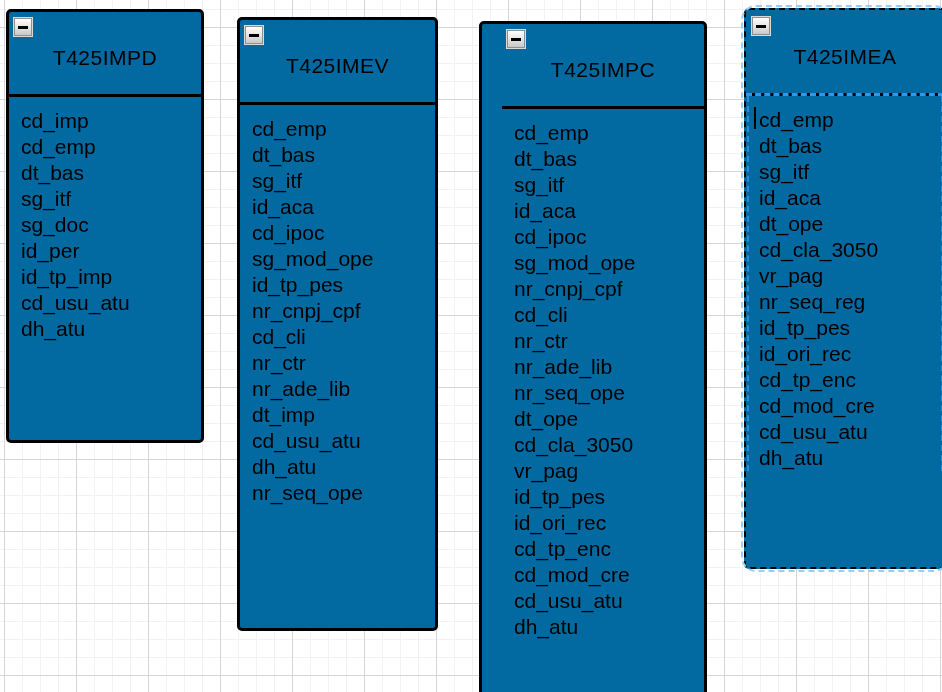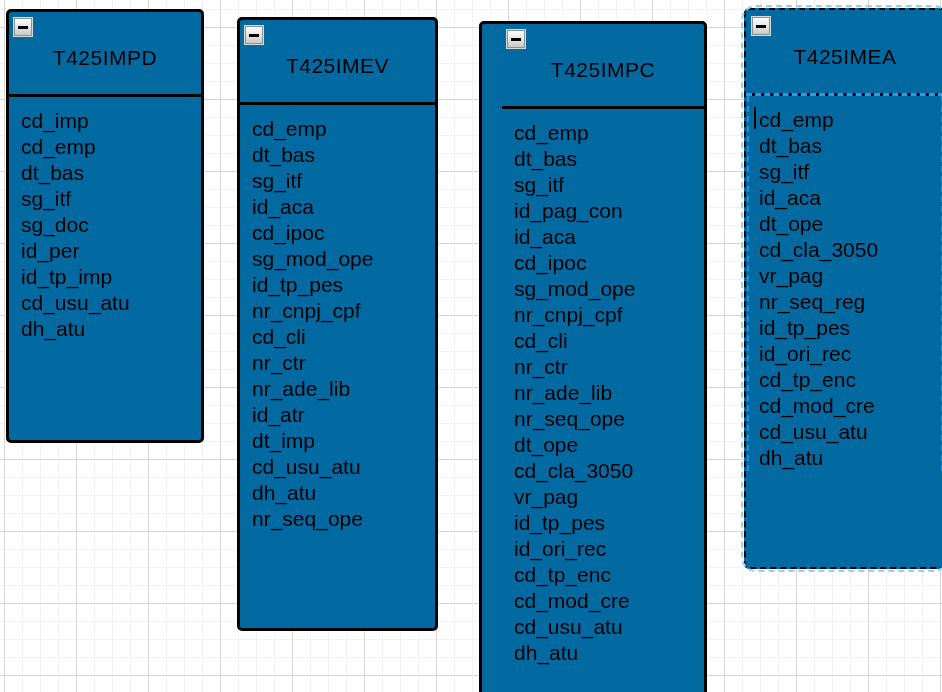--- a/index.html
+++ b/index.html
@@ -181,7 +181,6 @@
     <div class="field-row">cd_emp</div>
         <div class="field-row">dt_bas</div>
         <div class="field-row">sg_itf</div>
-        <div class="field-row">id_pag_con</div>
         <div class="field-row">id_aca</div>
         <div class="field-row">cd_ipoc</div>
         <div class="field-row">sg_mod_ope</div>

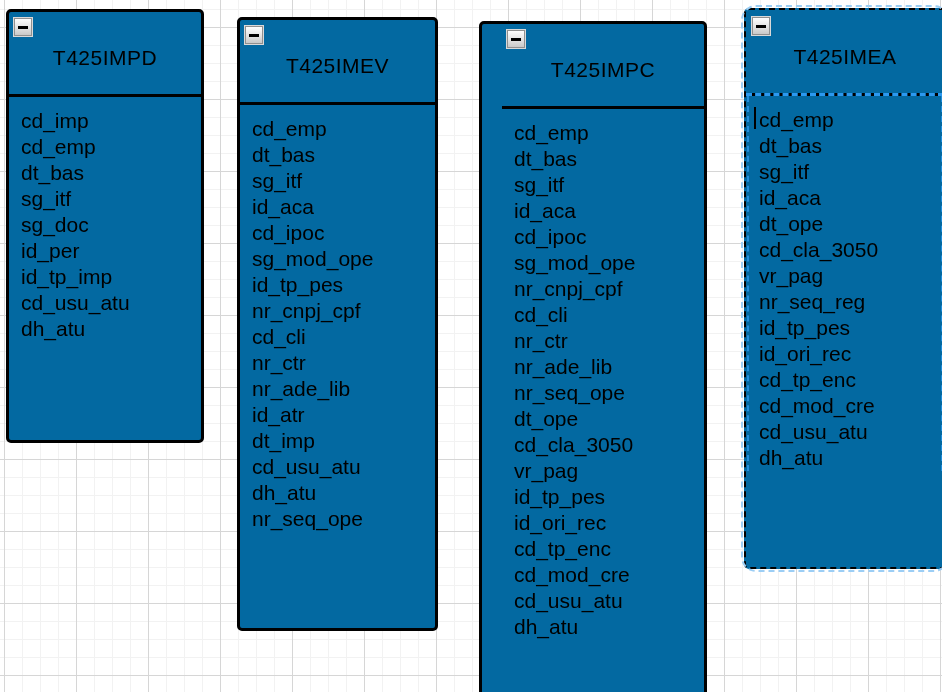--- a/index.html
+++ b/index.html
@@ -161,7 +161,6 @@
         <div class="field-row">cd_cli</div>
         <div class="field-row">nr_ctr</div>
         <div class="field-row">nr_ade_lib</div>
-        <div class="field-row">id_atr</div>
         <div class="field-row">dt_imp</div>
         <div class="field-row">cd_usu_atu</div>
         <div class="field-row">dh_atu</div>

